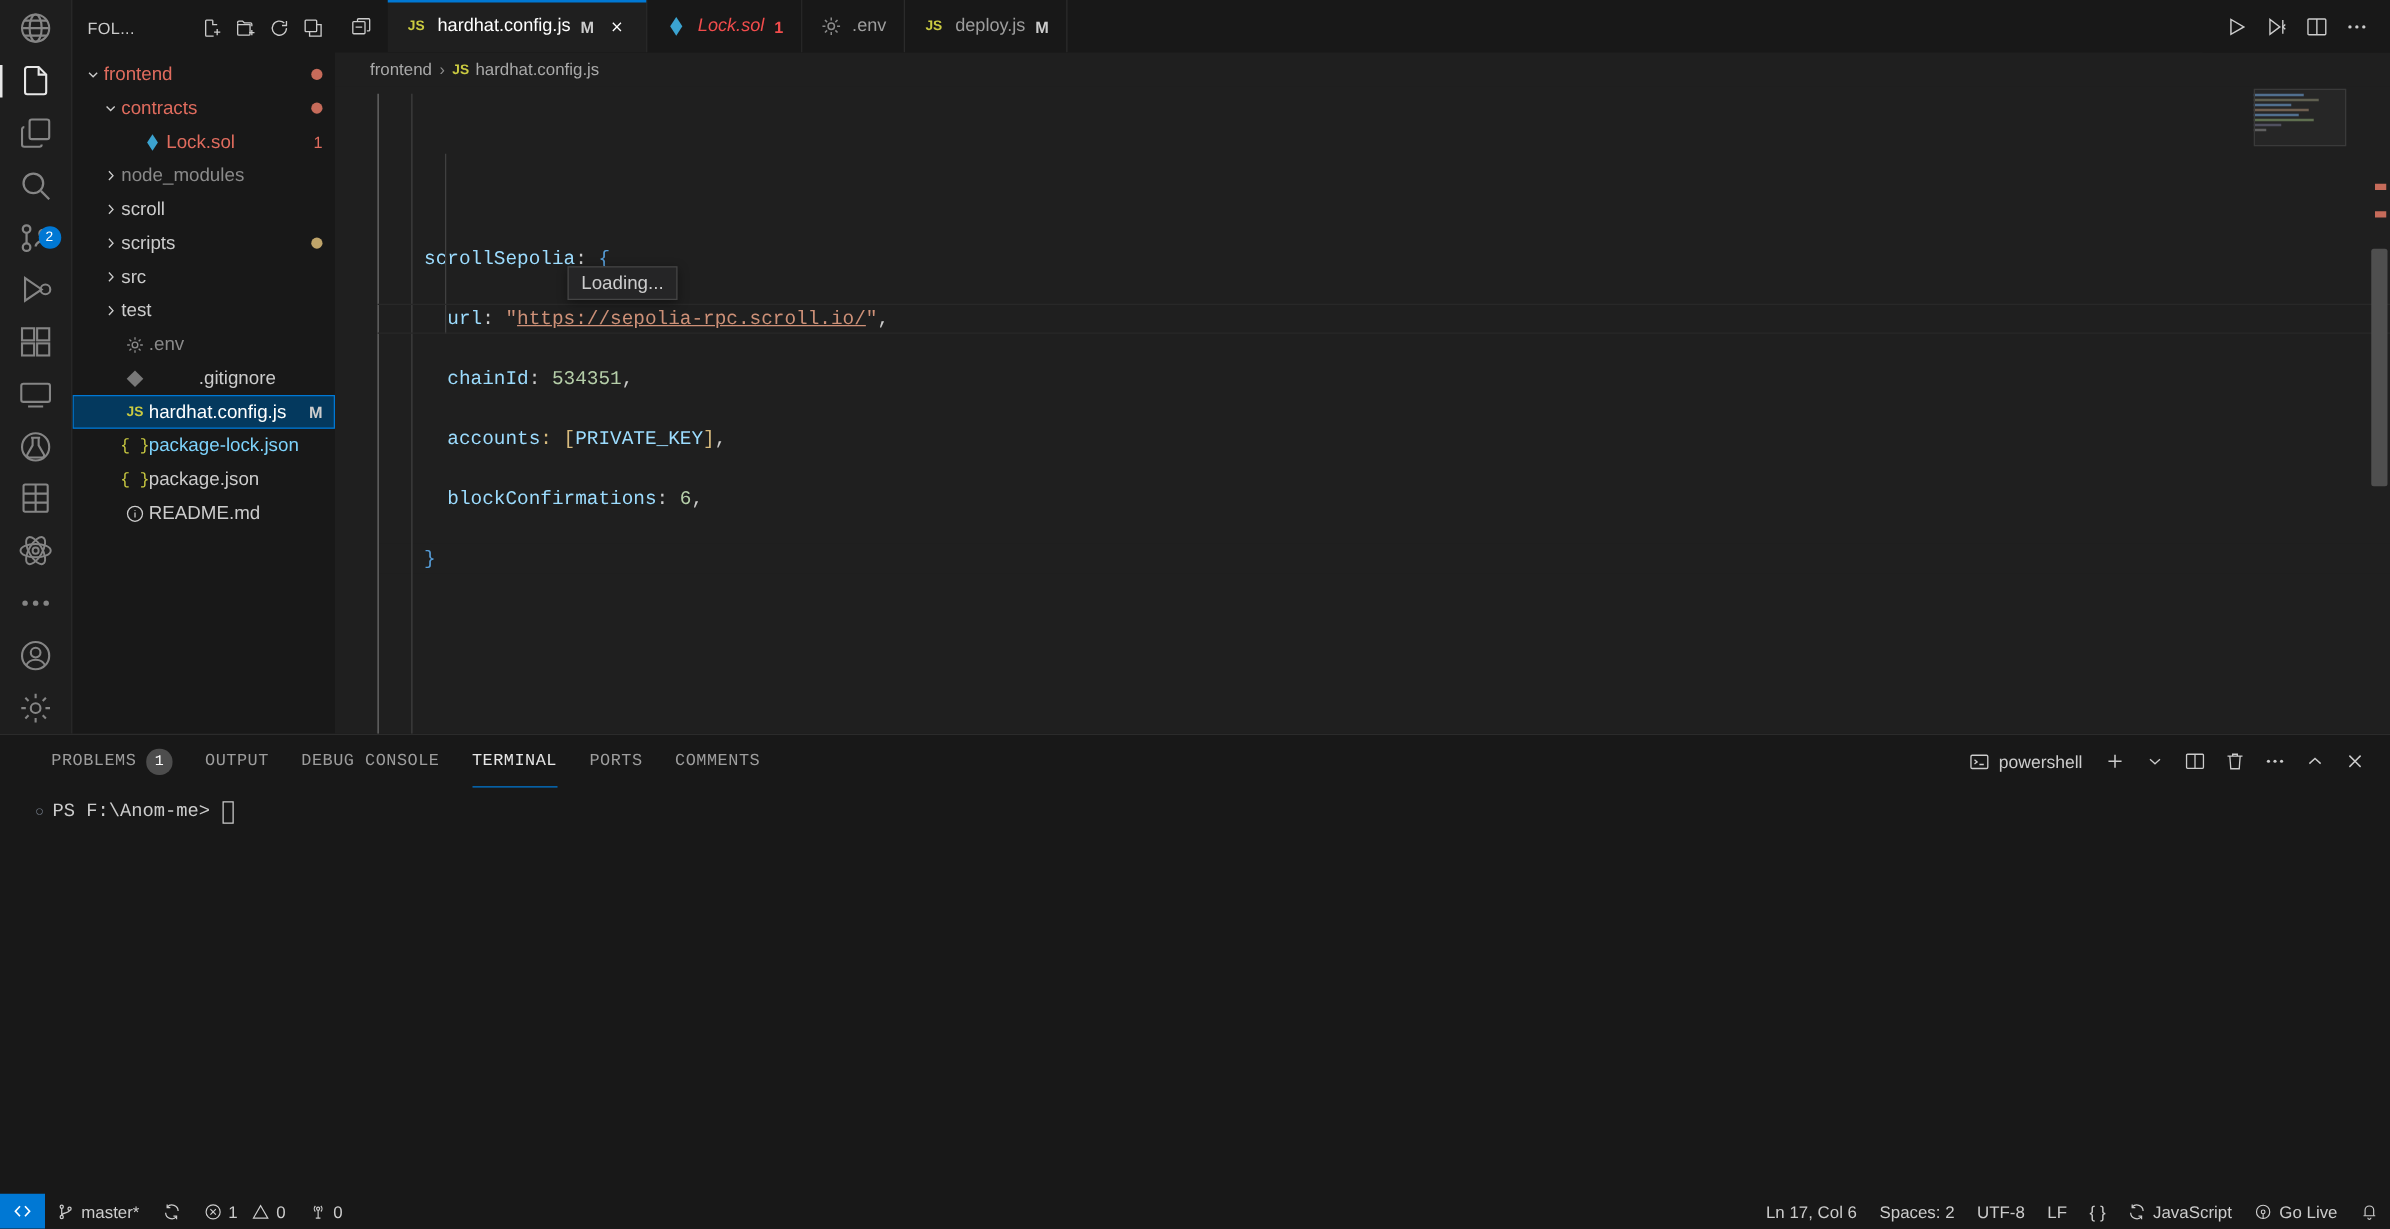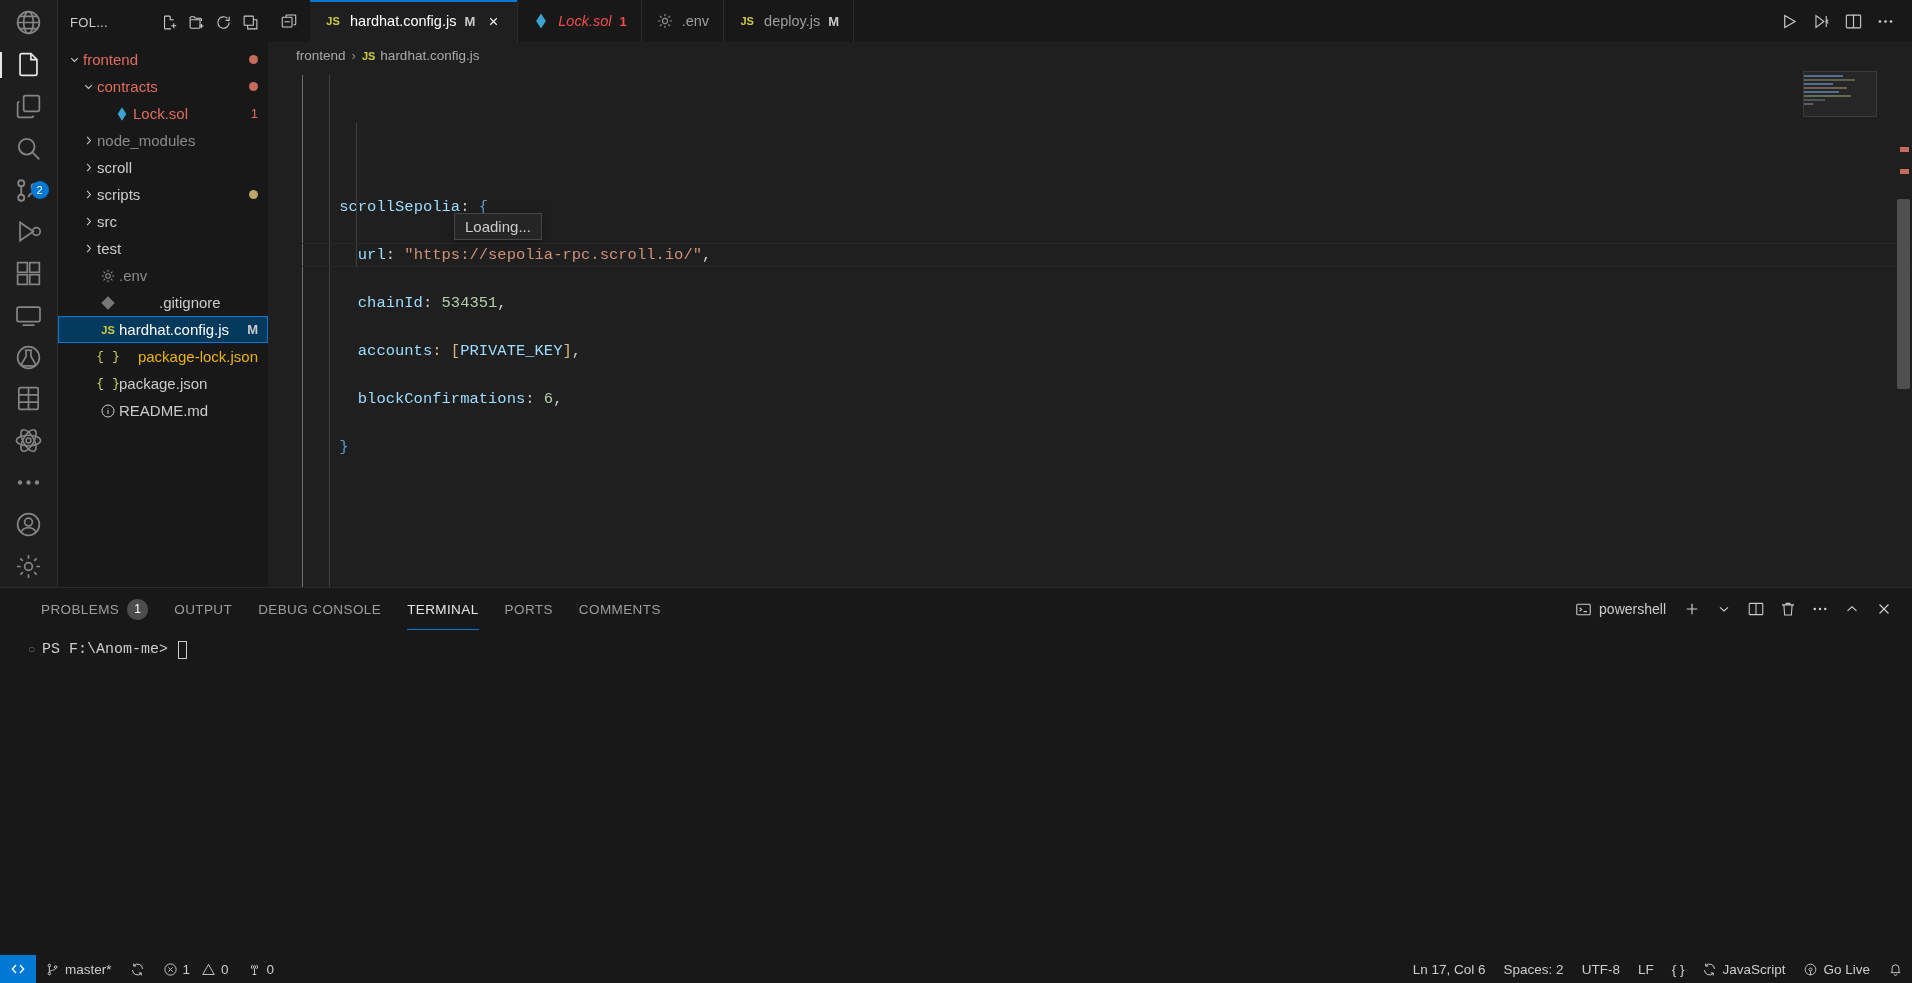--- a/index.html
+++ b/index.html
@@ -110,7 +110,7 @@
   .str { color:#ce9178; }
   .num { color:#b5cea8; }
   .prop { color:#9cdcfe; }
-  .link { color:#ce9178; text-decoration-color:#ce9178;}
+  .link { color:#ce9178; text-decoration: underline; text-decoration-color:#ce9178;}
   .cur-underline { position:absolute; left:0; right:0; height:24px; border-top:1px solid #282828; border-bottom:1px solid #282828; }
   .indent-guide { position:absolute; top:0; bottom:0; width:1px; background:#404040;}
   .active-indent { background:#707070; }

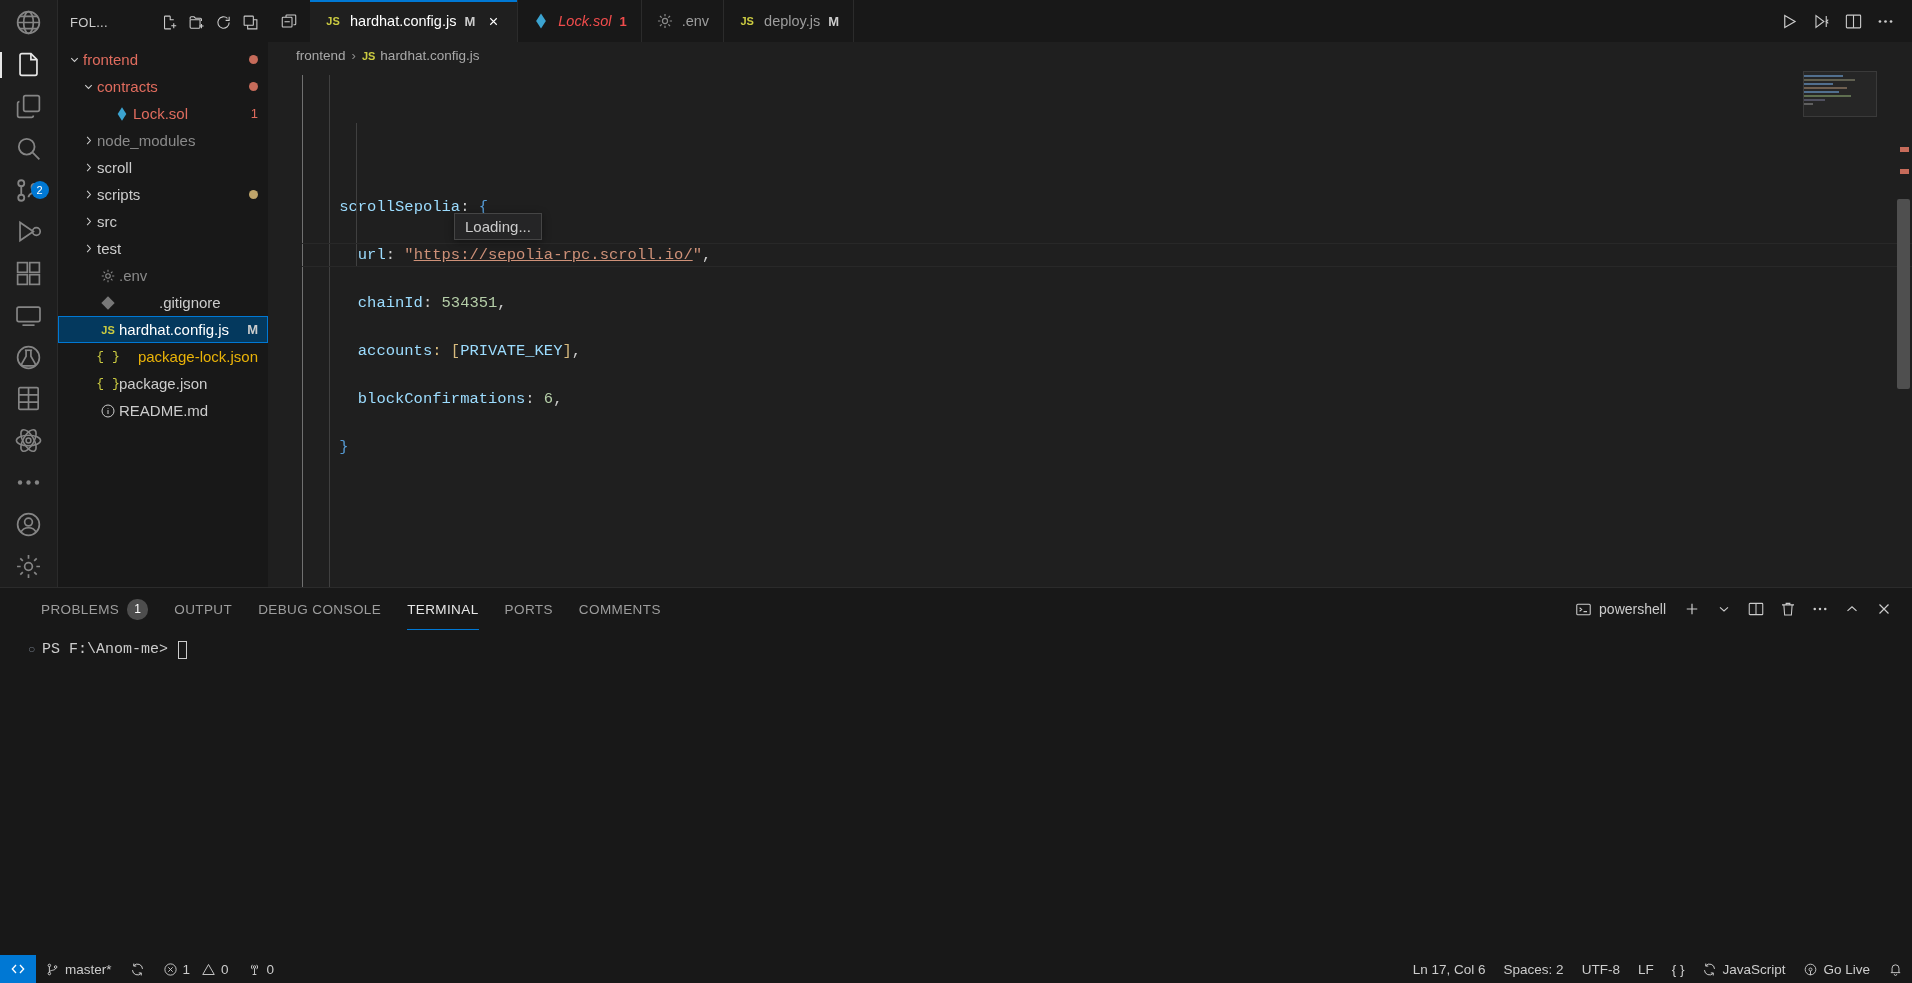--- a/index.html
+++ b/index.html
@@ -391,7 +391,7 @@
             <span class="ficon">
               <span class="json-ic">{ }</span>
             </span>
-            <span class="fname" style="color: #eab308; text-align: right;">package-lock.json</span>
+            <span class="fname" style="color: #7dd3fc;">package-lock.json</span>
           </div>
           <div class="row indent-1">
             <span class="twisty"></span>

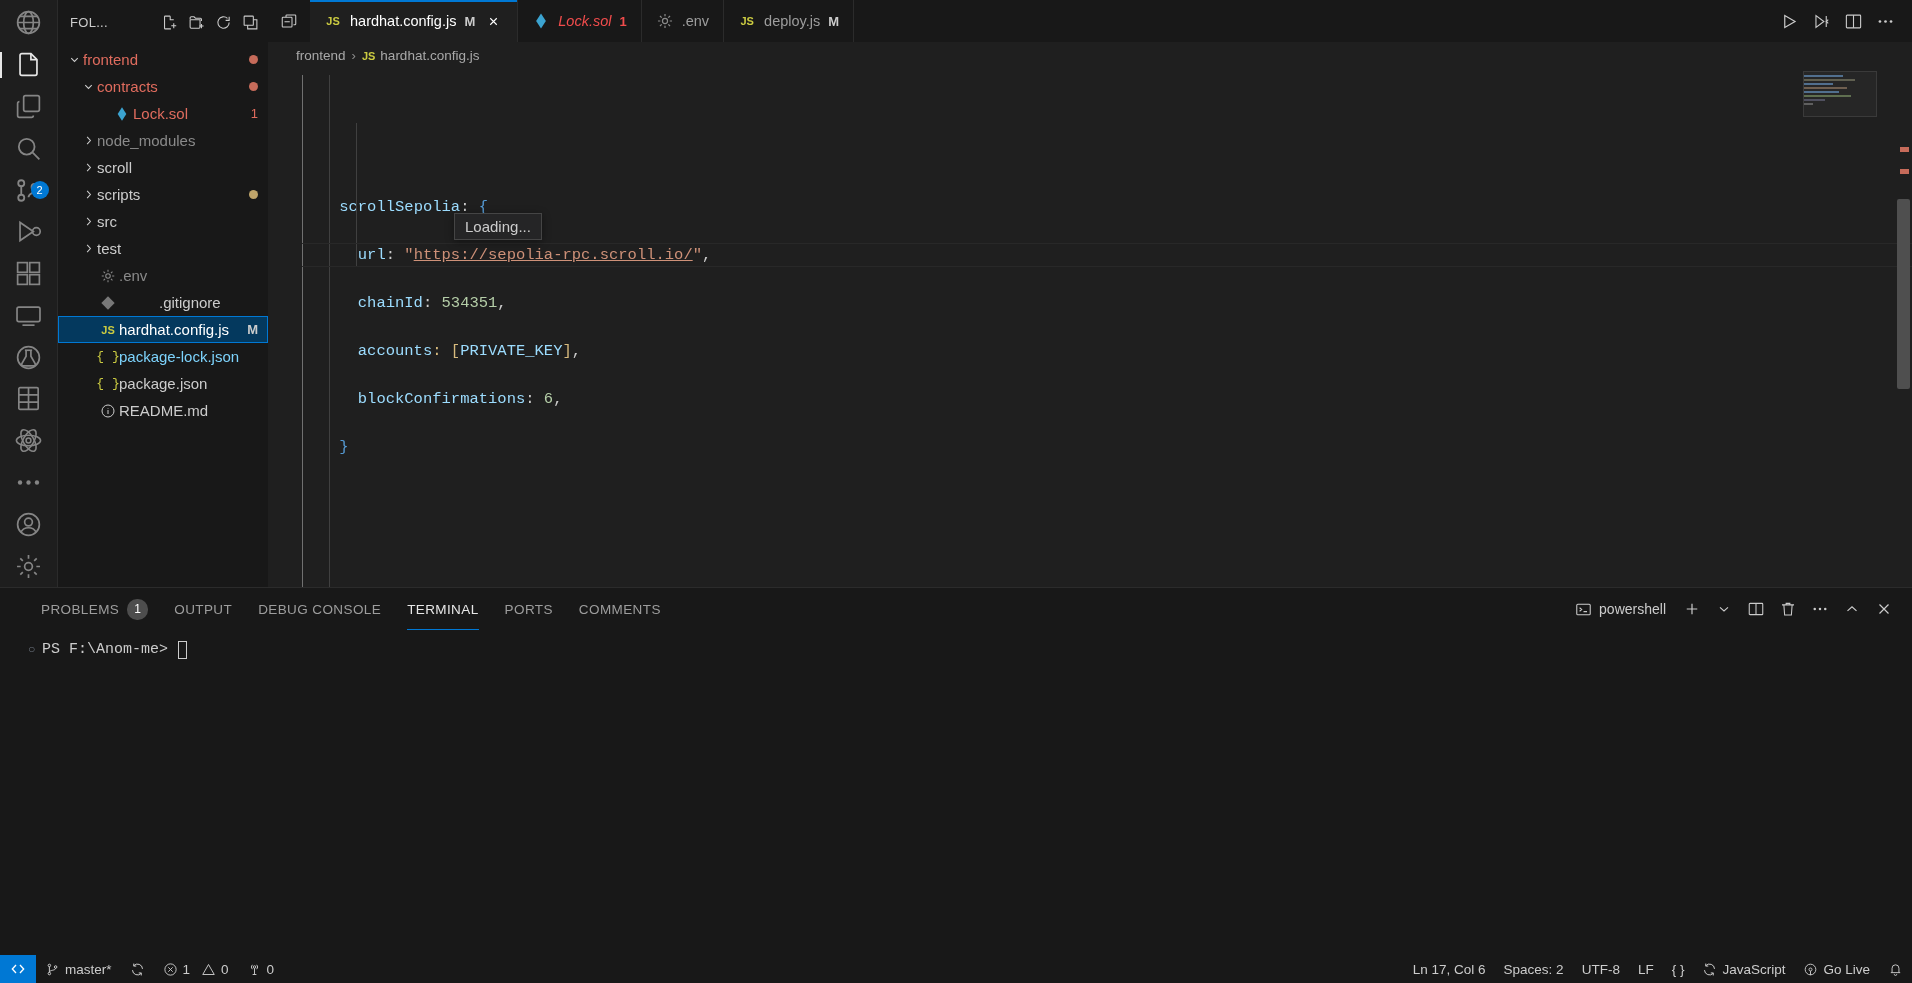--- a/index.html
+++ b/index.html
@@ -130,7 +130,7 @@
   .panel-head { height:42px; display:flex; align-items:center; justify-content:space-between; padding-left:28px; padding-right:14px; flex:none;}
   .ptabs { display:flex; align-items:center; gap:0; height:42px;}
   .ptab { display:flex; align-items:center; gap:8px; height:42px; padding:0 13px; font-size:13.5px; letter-spacing:.4px;
-          color:#9d9d9d; position:relative; cursor:pointer; text-transform:uppercase;}
+          color:#9d9d9d; position:relative; cursor:pointer; text-transform:uppercase;font-family:Liberation Mono, monospace;}
   .ptab.active { color:#e7e7e7; }
   .ptab.active::after { content:""; position:absolute; left:13px; right:13px; bottom:0; height:1.5px; background:#0078d4; }
   .pbadge { background:#4d4d4d; color:#fff; border-radius:10px; min-width:21px; height:21px; display:flex; align-items:center; justify-content:center; font-size:12px; padding:0 6px;}

